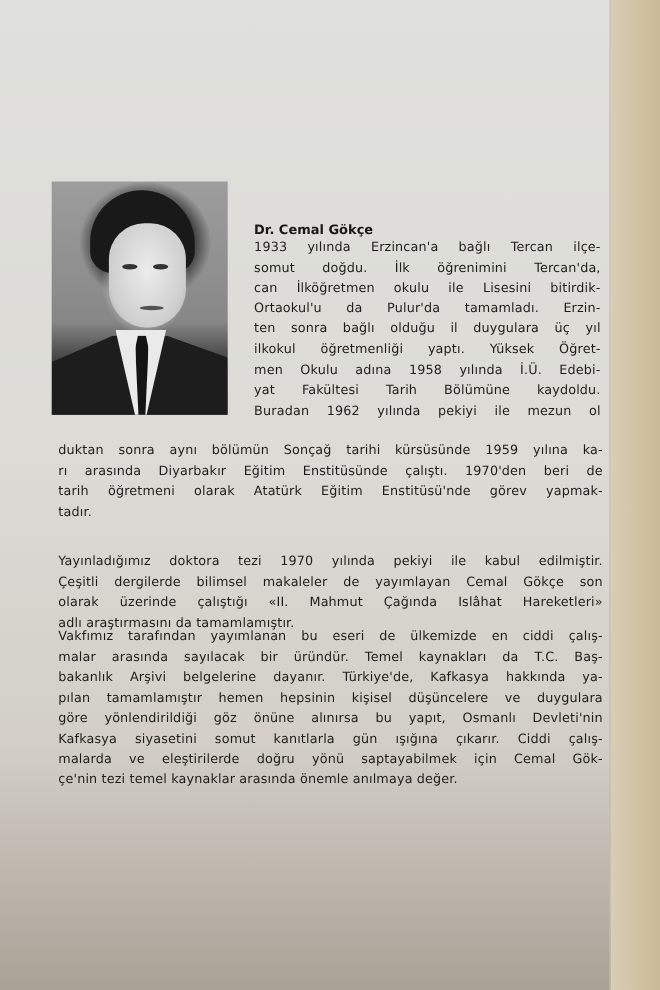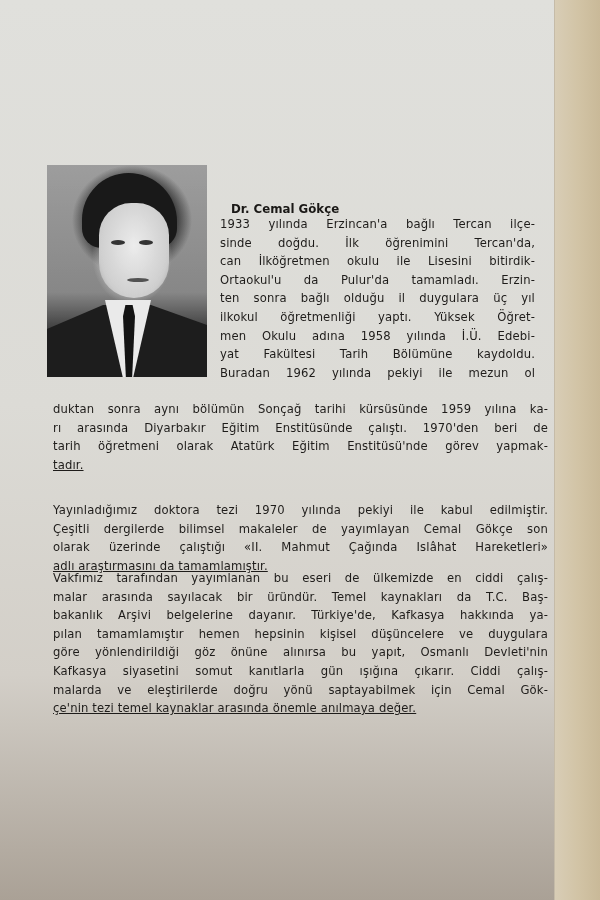--- a/index.html
+++ b/index.html
@@ -124,7 +124,7 @@
       color: #1a1816;
     }
     .bio-lines {
-      left: 220px;
+      left: 231px;
       top: 215px;
       width: 315px;
       text-align: justify;

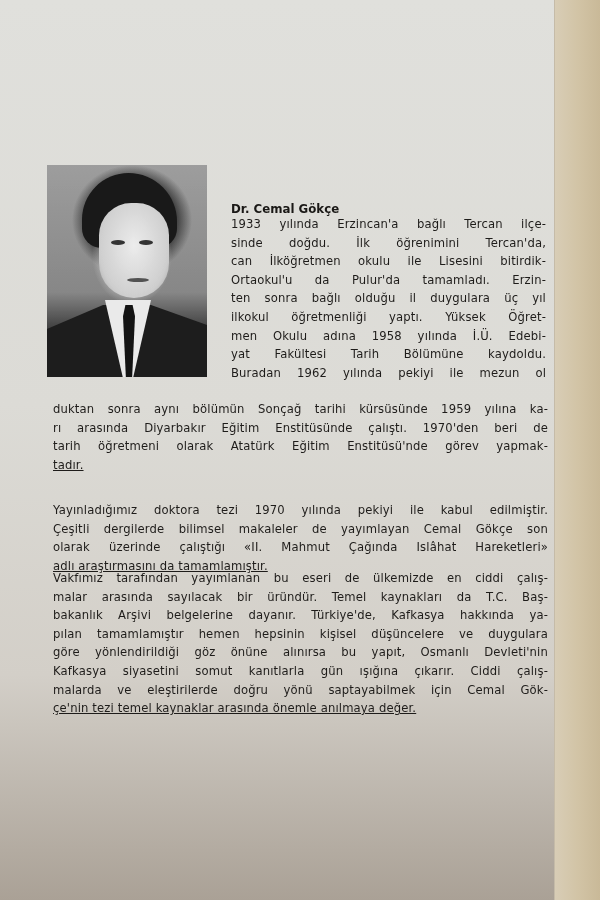--- a/index.html
+++ b/index.html
@@ -167,7 +167,7 @@
 
   <div class="text bio-lines">
     <span class="line">1933 yılında Erzincan'a bağlı Tercan ilçe-</span>
-    <span class="line">sinde doğdu. İlk öğrenimini Tercan'da,</span>
+    <span class="line">somut doğdu. İlk öğrenimini Tercan'da,</span>
     <span class="line">can İlköğretmen okulu ile Lisesini bitirdik-</span>
     <span class="line">Ortaokul'u da Pulur'da tamamladı. Erzin-</span>
     <span class="line">ten sonra bağlı olduğu il duygulara üç yıl</span>

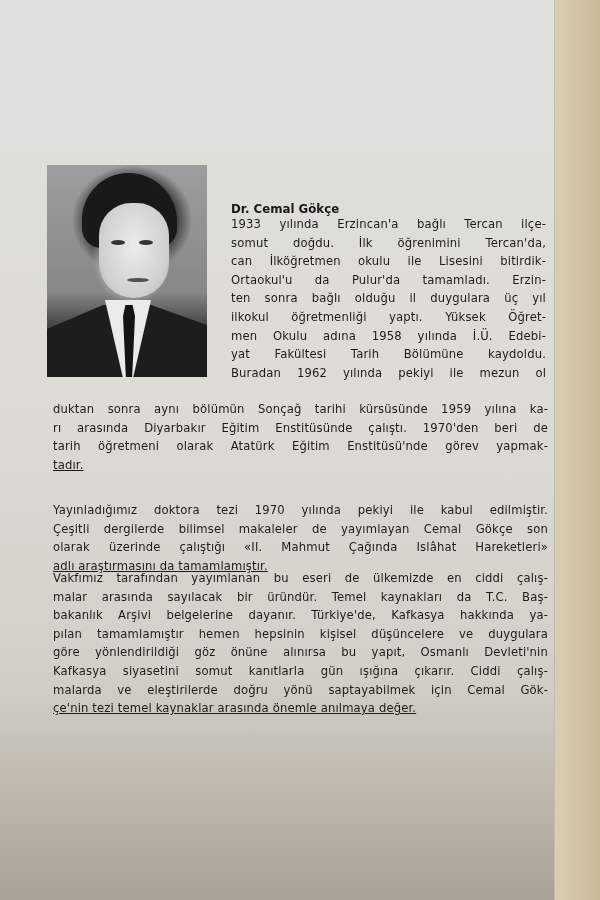--- a/index.html
+++ b/index.html
@@ -141,7 +141,6 @@
     }
     .line.last {
       text-align-last: left;
-      text-decoration: underline;
     }
     #para-career { top: 400px; }
     #para-thesis { top: 501px; }

